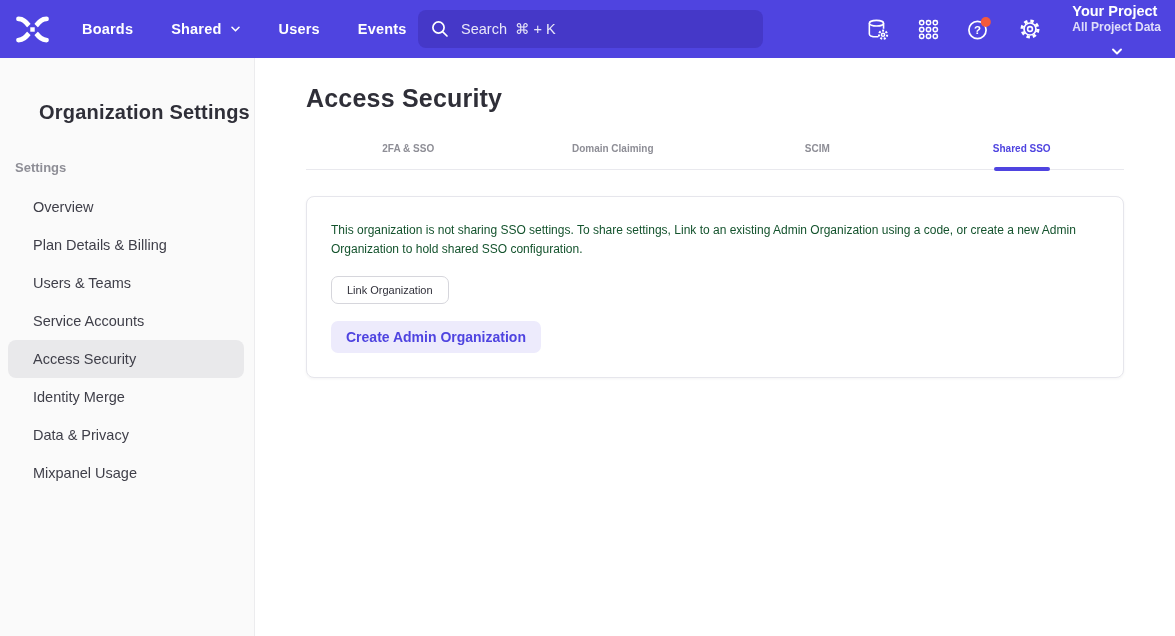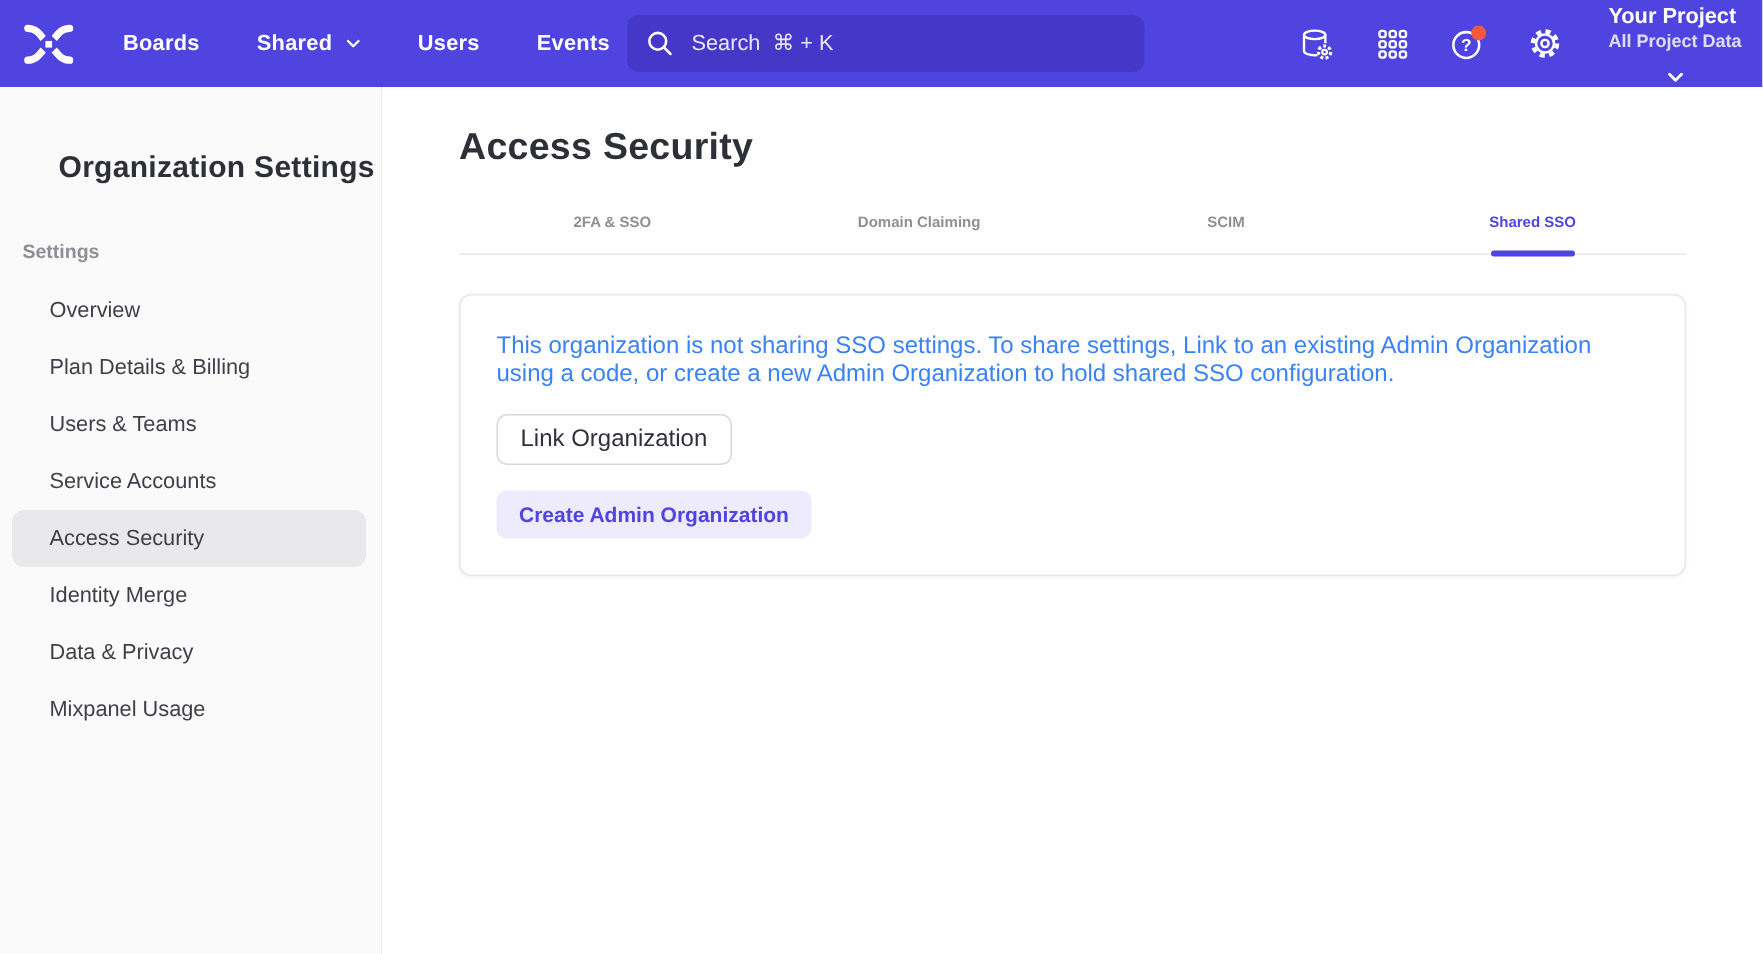--- a/index.html
+++ b/index.html
@@ -154,9 +154,9 @@
   }
   .card-desc {
     margin: 0 0 17px 0;
-    font-size: 16px;
+    font-size: 12px;
     line-height: 19px;
-    color: #3b82f6;
+    color: #14532d;
     max-width: 762px;
   }
   .card-actions {

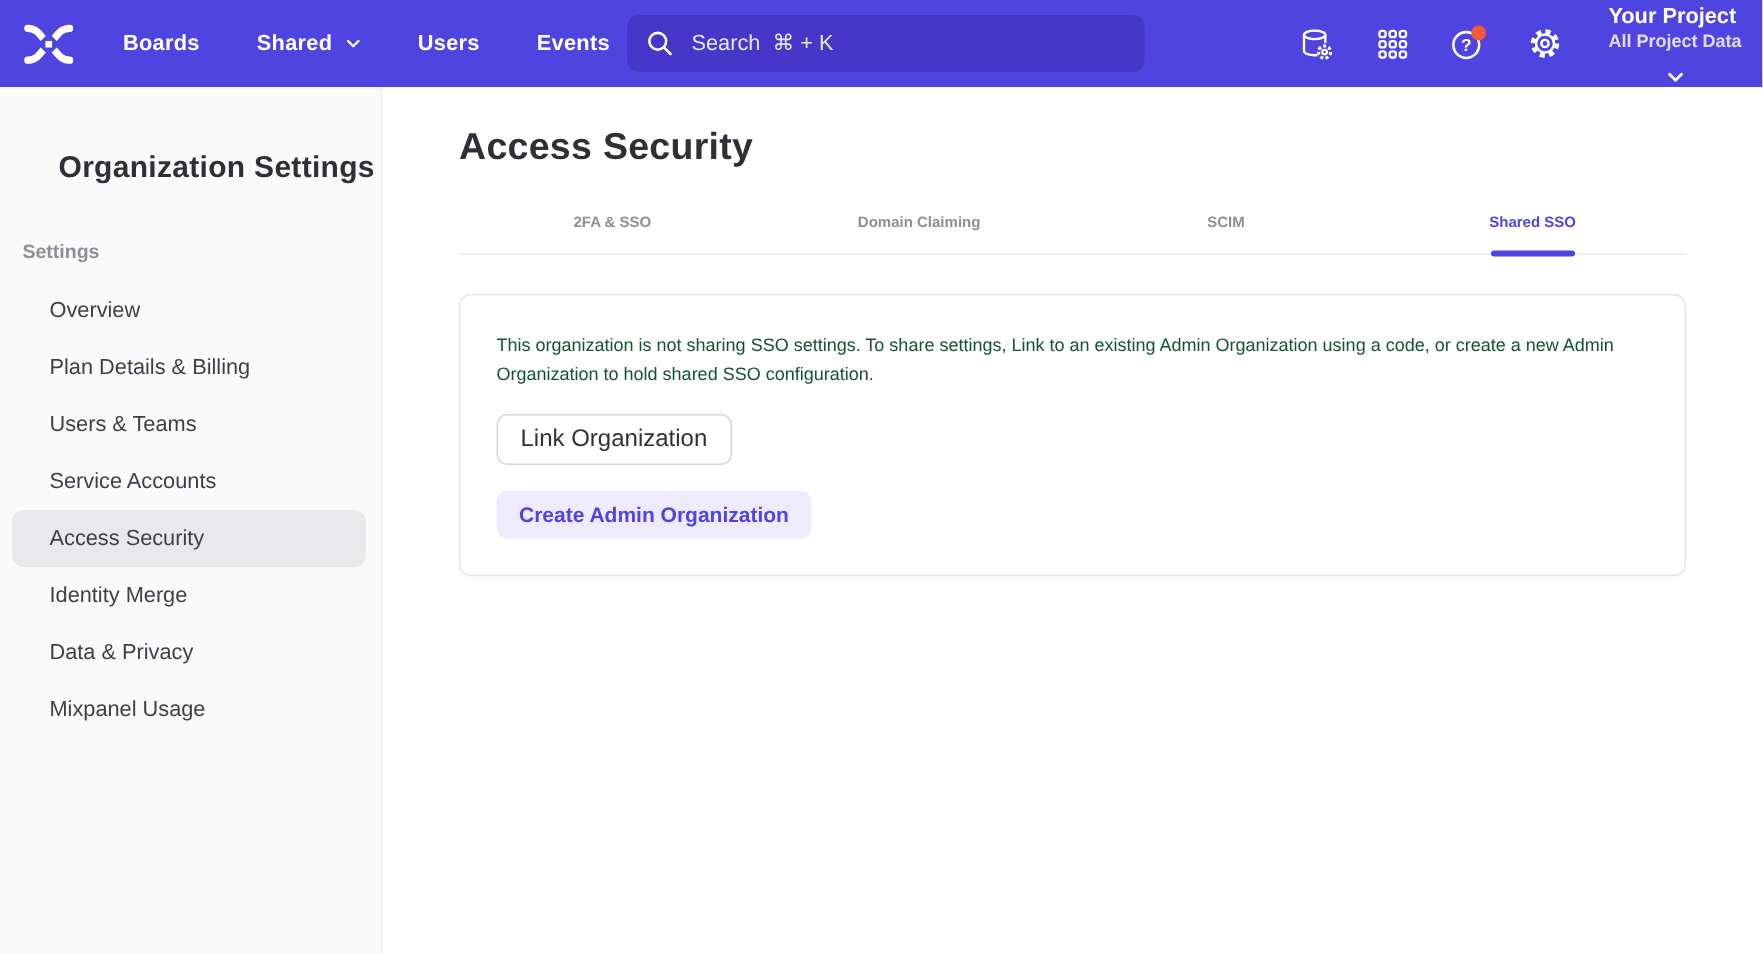--- a/index.html
+++ b/index.html
@@ -168,7 +168,7 @@
     border: 1px solid #d6d6dc;
     border-radius: 7px;
     background: #ffffff;
-    font-size: 16px;
+    font-size: 11px;
     color: #30303a;
     font-family: "Liberation Sans", sans-serif;
     cursor: pointer;

